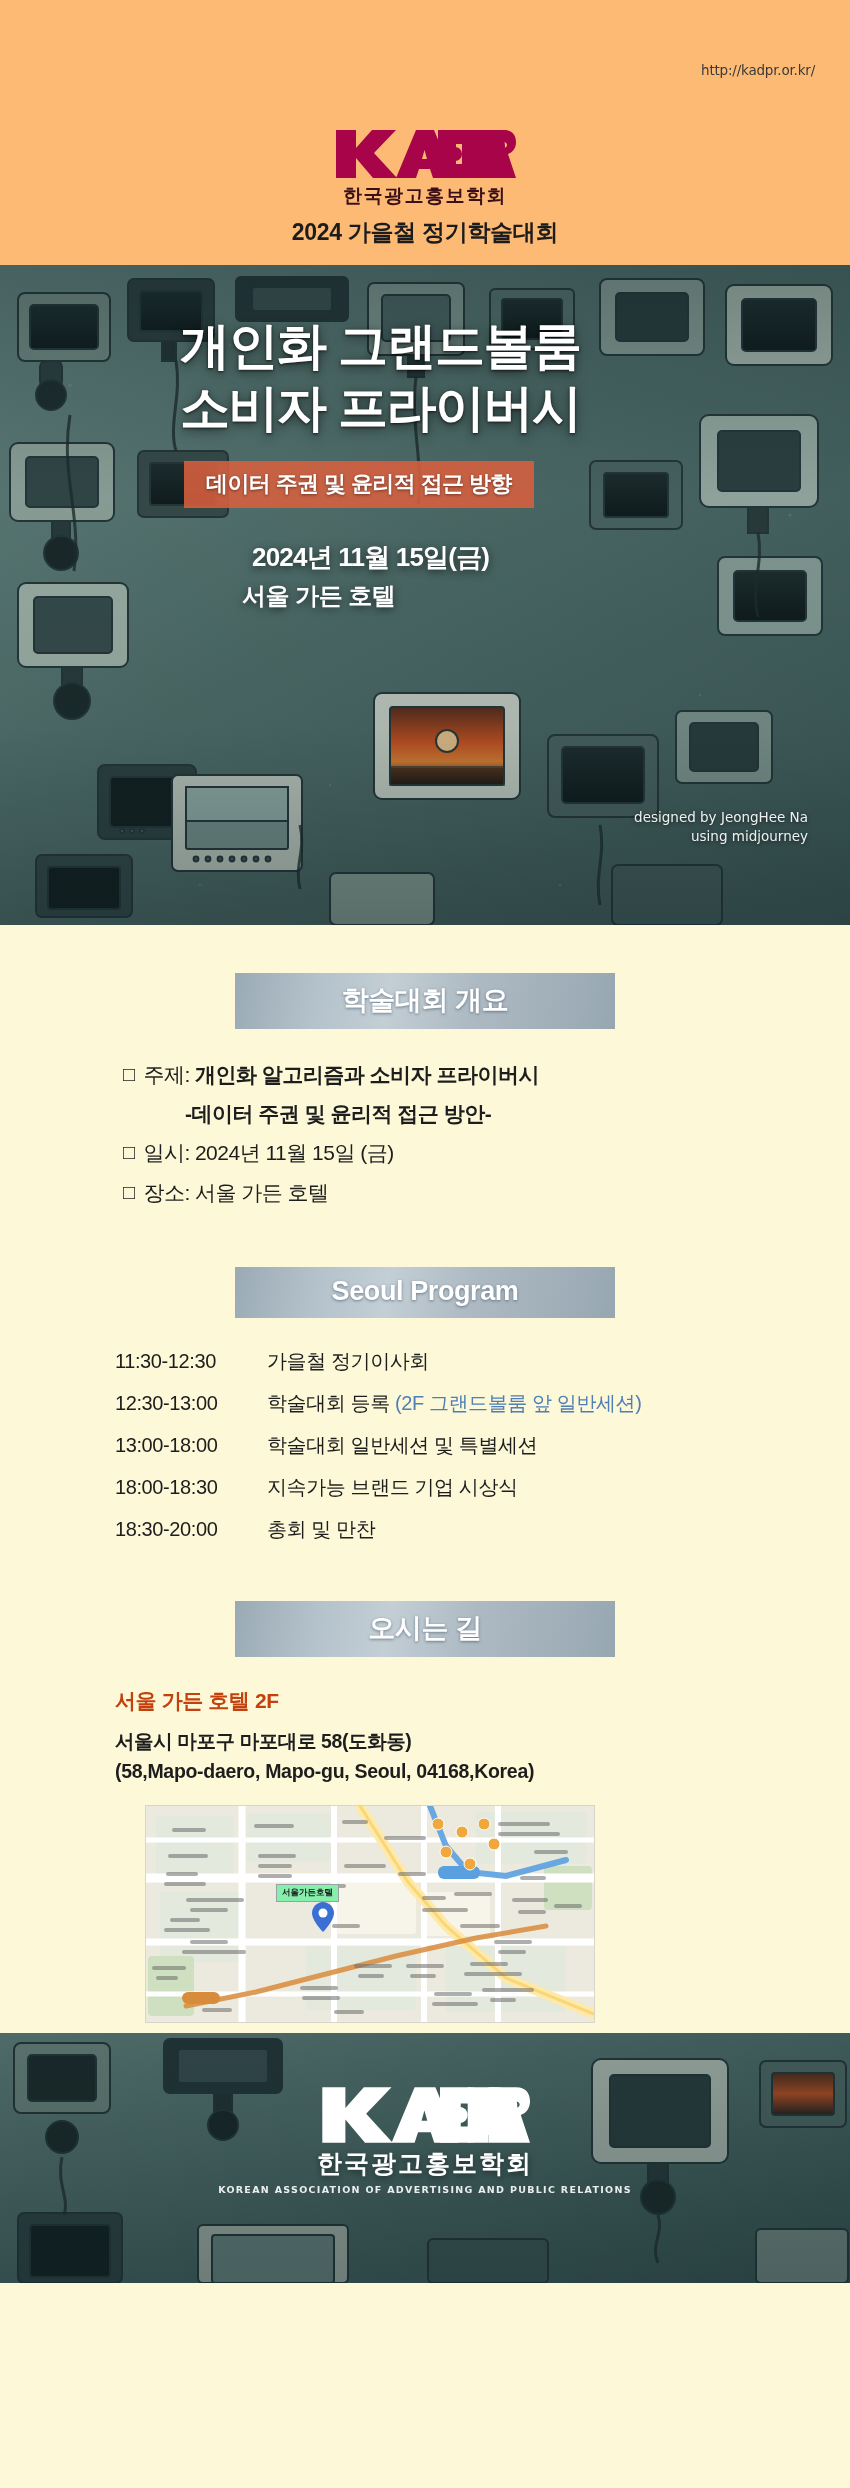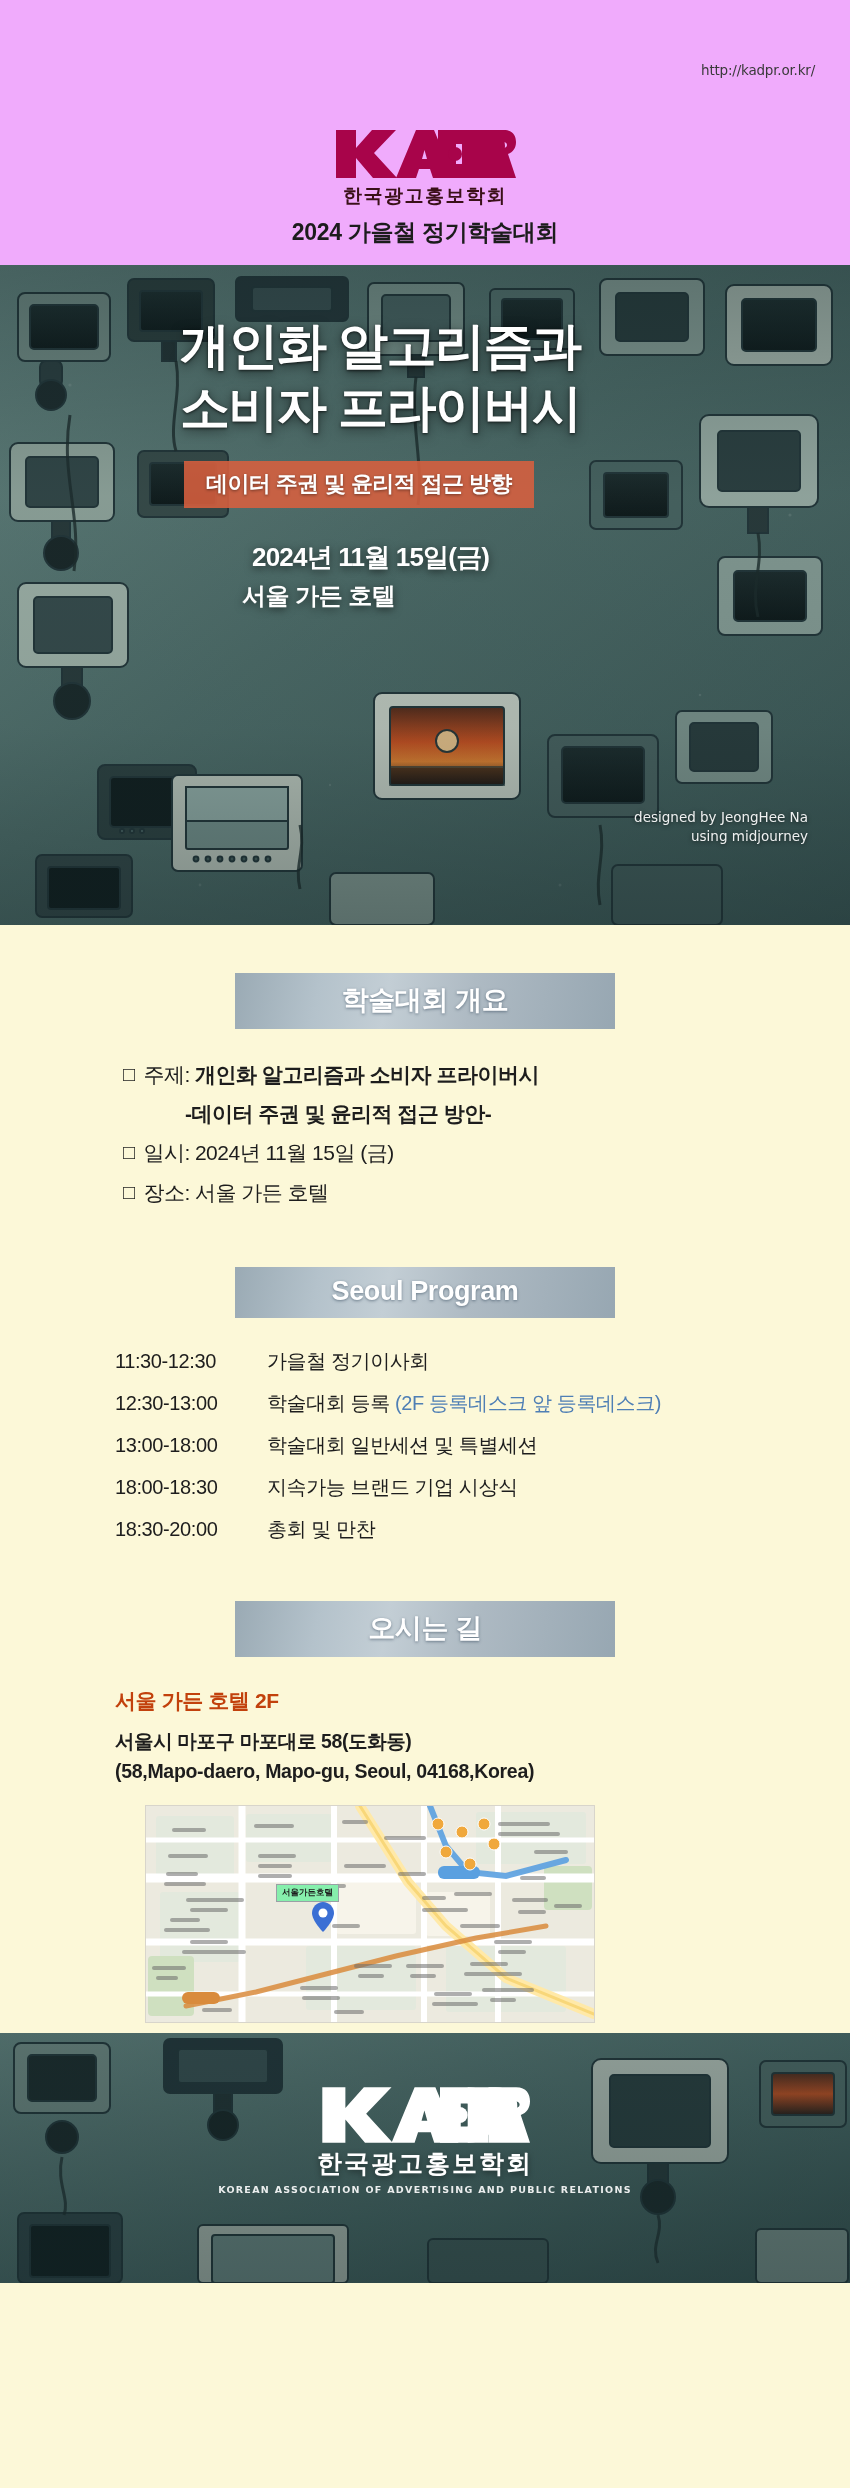--- a/index.html
+++ b/index.html
@@ -24,7 +24,7 @@
     position: relative;
     width: 850px;
     height: 265px;
-    background: #f0abfc;
+    background: #fdba74;
   }
   .site-url {
     position: absolute;

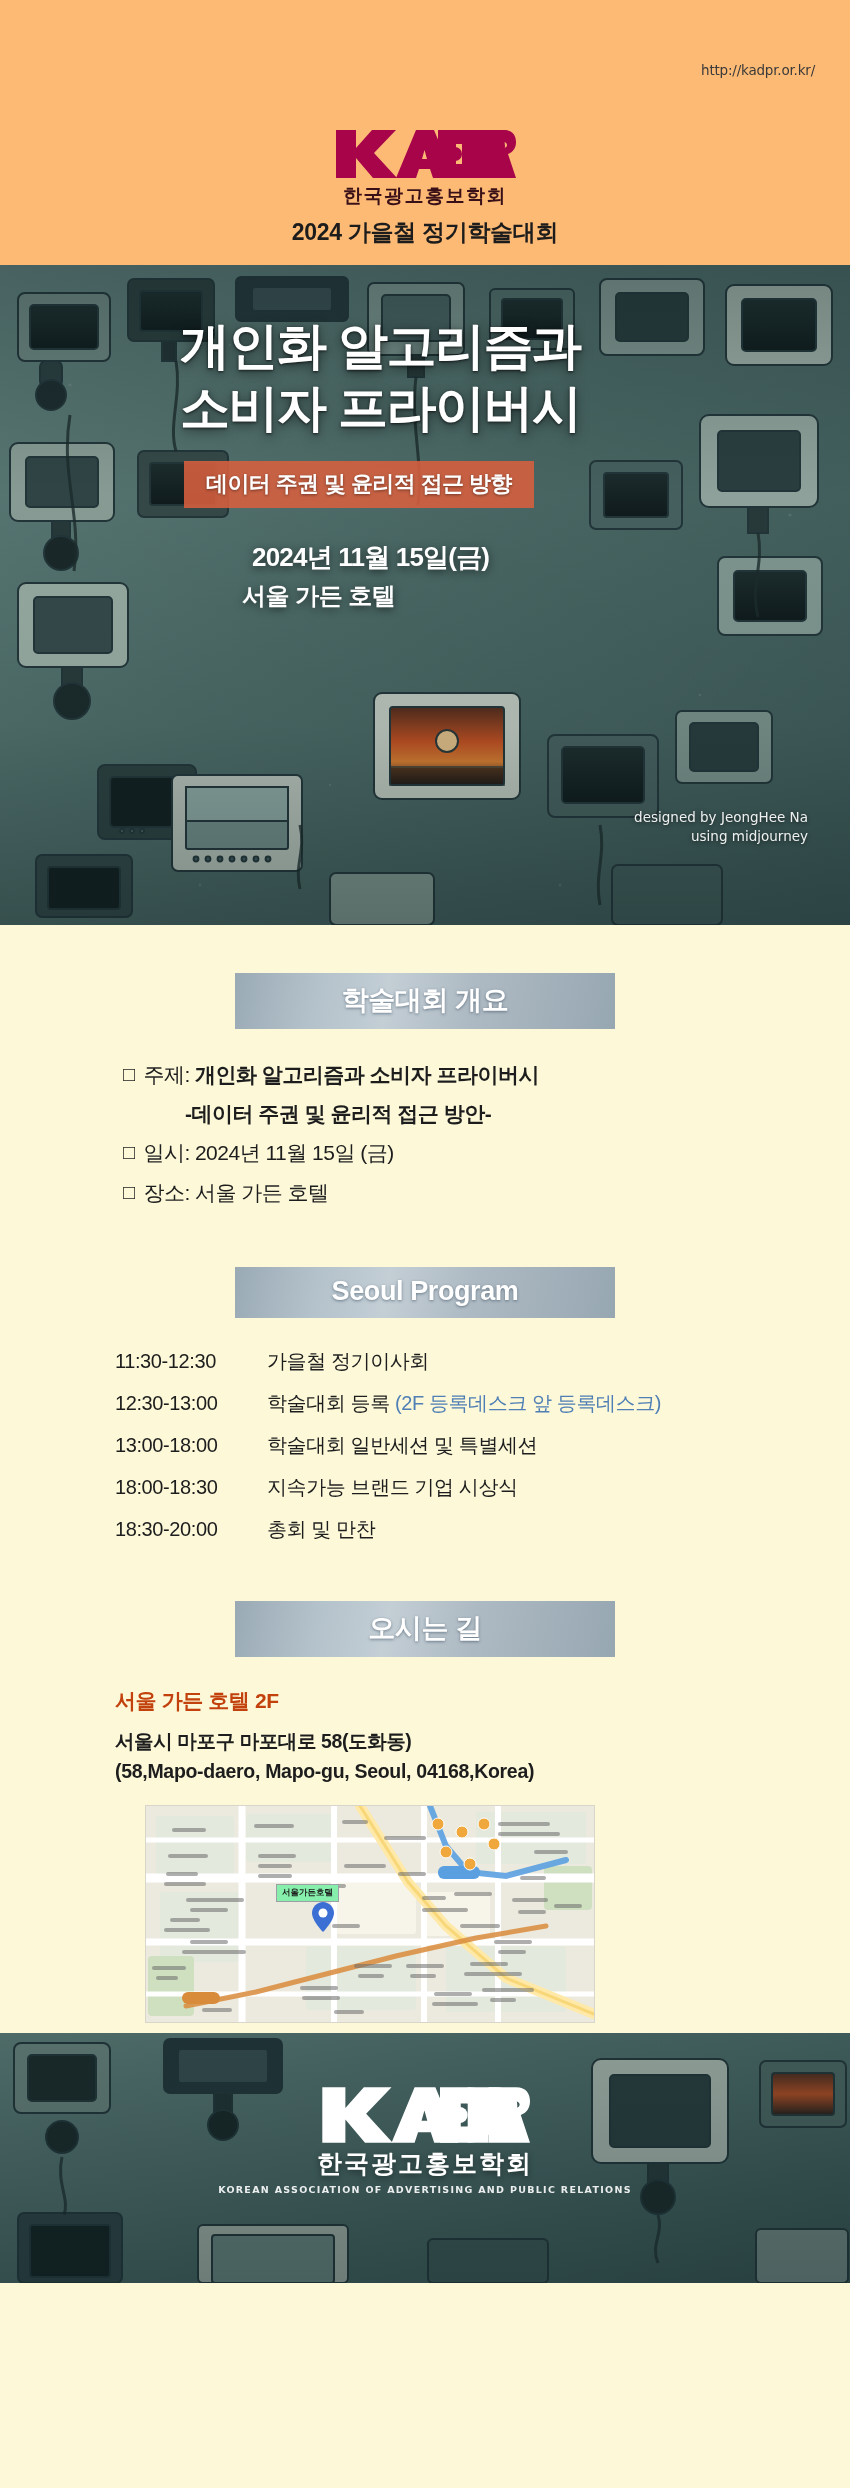--- a/index.html
+++ b/index.html
@@ -505,7 +505,7 @@
 
     <div class="hero-content">
       <div class="hero-title">
-        <div>개인화 알고리즘과</div>
+        <div>개인화 그랜드볼룸</div>
         <div>소비자 프라이버시</div>
       </div>
       <div class="hero-badge">데이터 주권 및 윤리적 접근 방향</div>

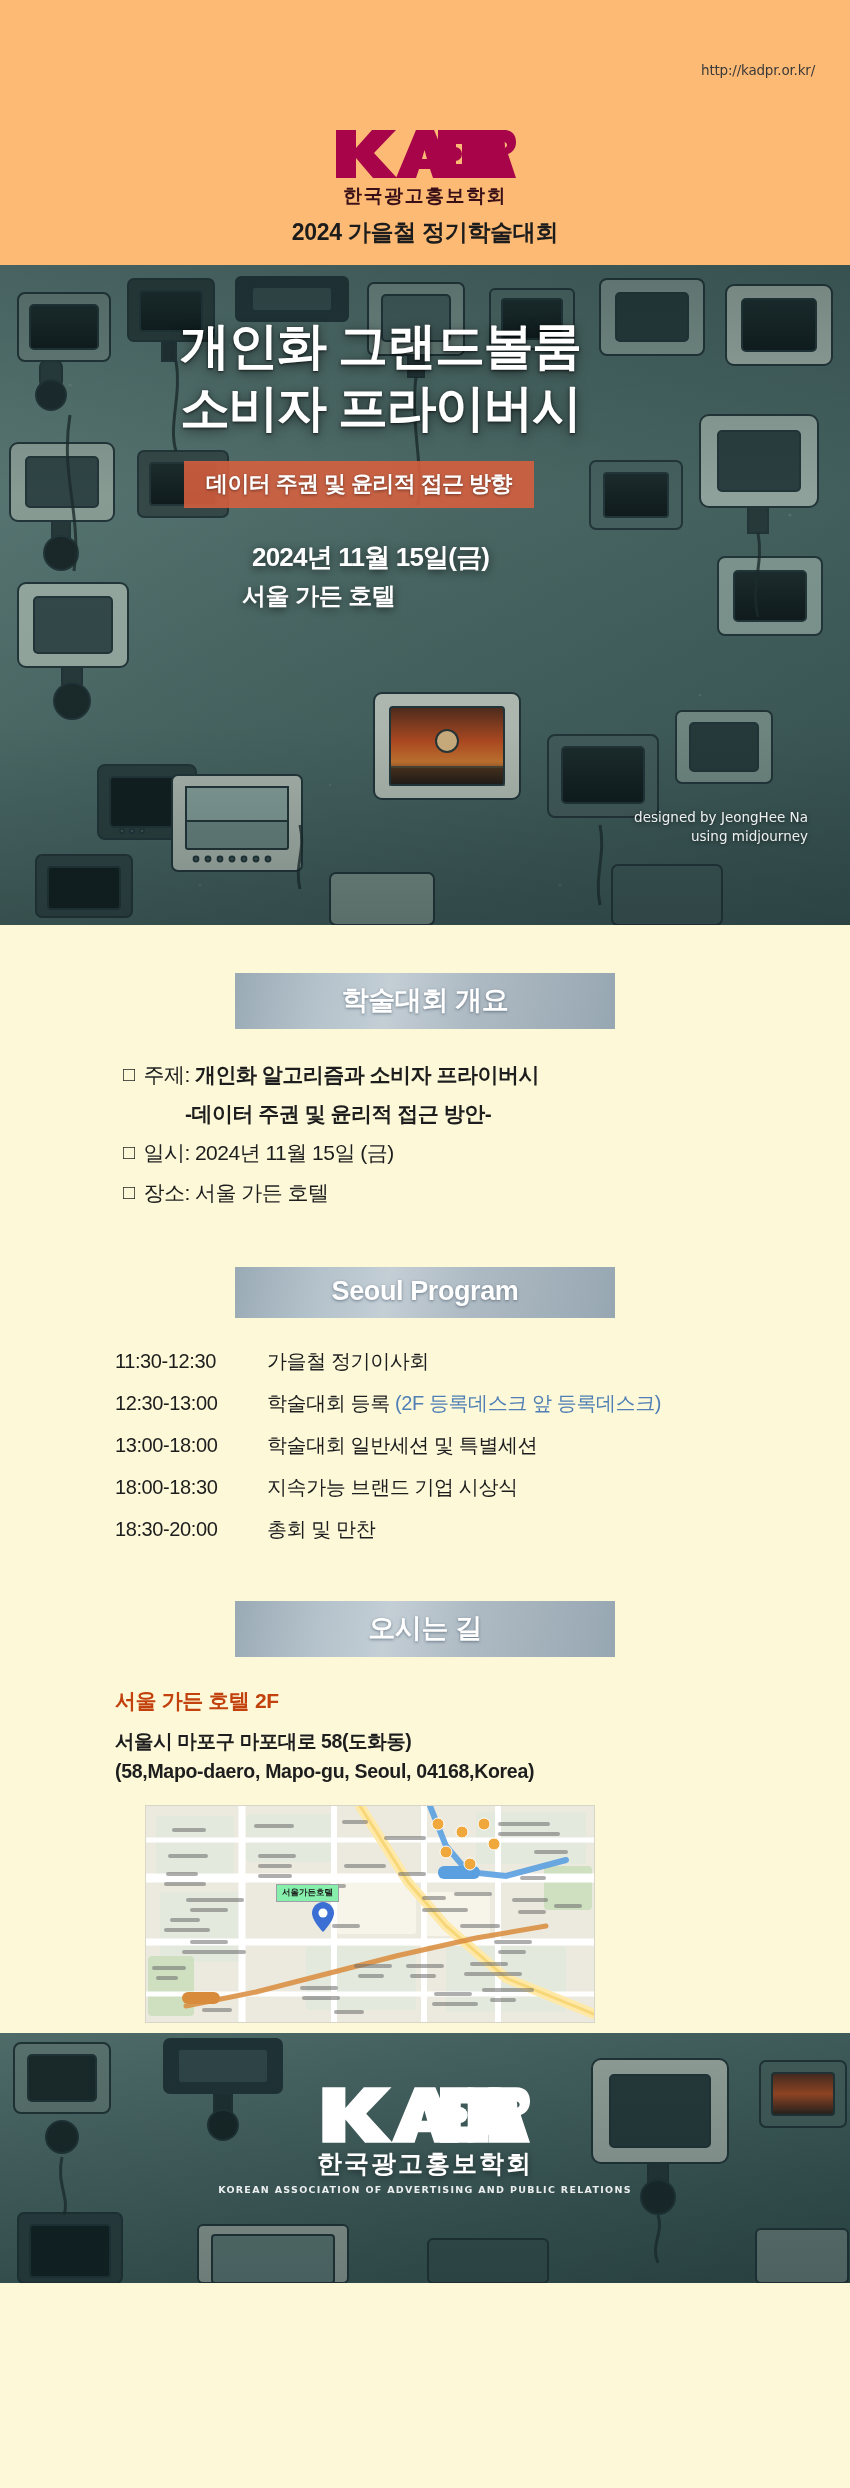--- a/index.html
+++ b/index.html
@@ -558,7 +558,7 @@
         </div>
         <div class="pg-row">
           <span class="pg-time">12:30-13:00</span>
-          <span class="pg-desc"><span>학술대회 등록 </span><span class="pg-note">(2F 등록데스크 앞 등록데스크)</span></span>
+          <span class="pg-desc"><span>학술대회 등록 </span><span class="pg-note">(2F 그랜드볼룸 앞 일반세션)</span></span>
         </div>
         <div class="pg-row">
           <span class="pg-time">13:00-18:00</span>

